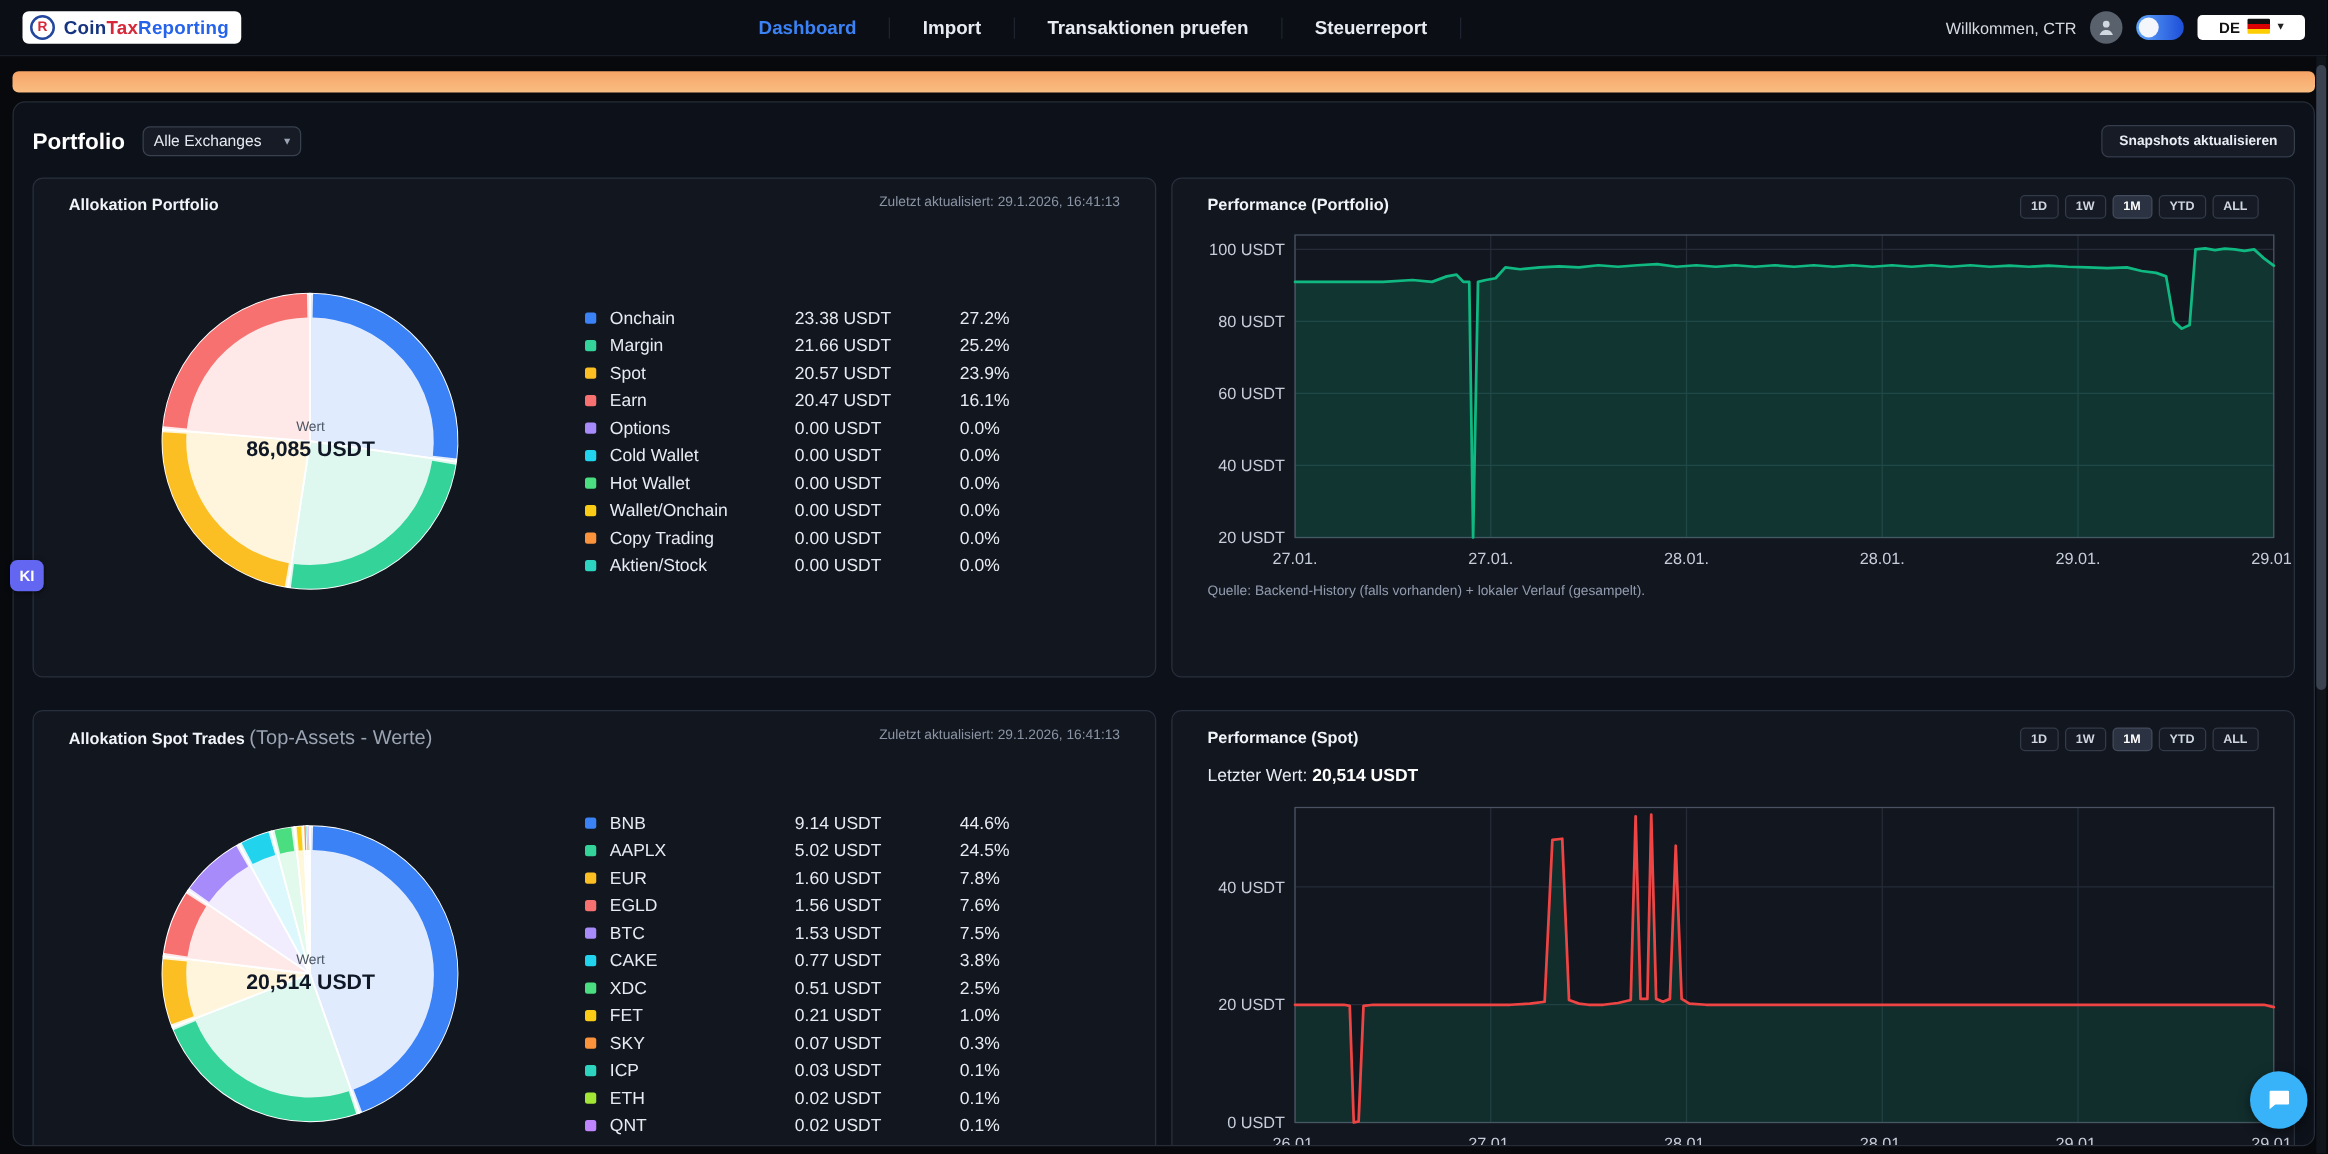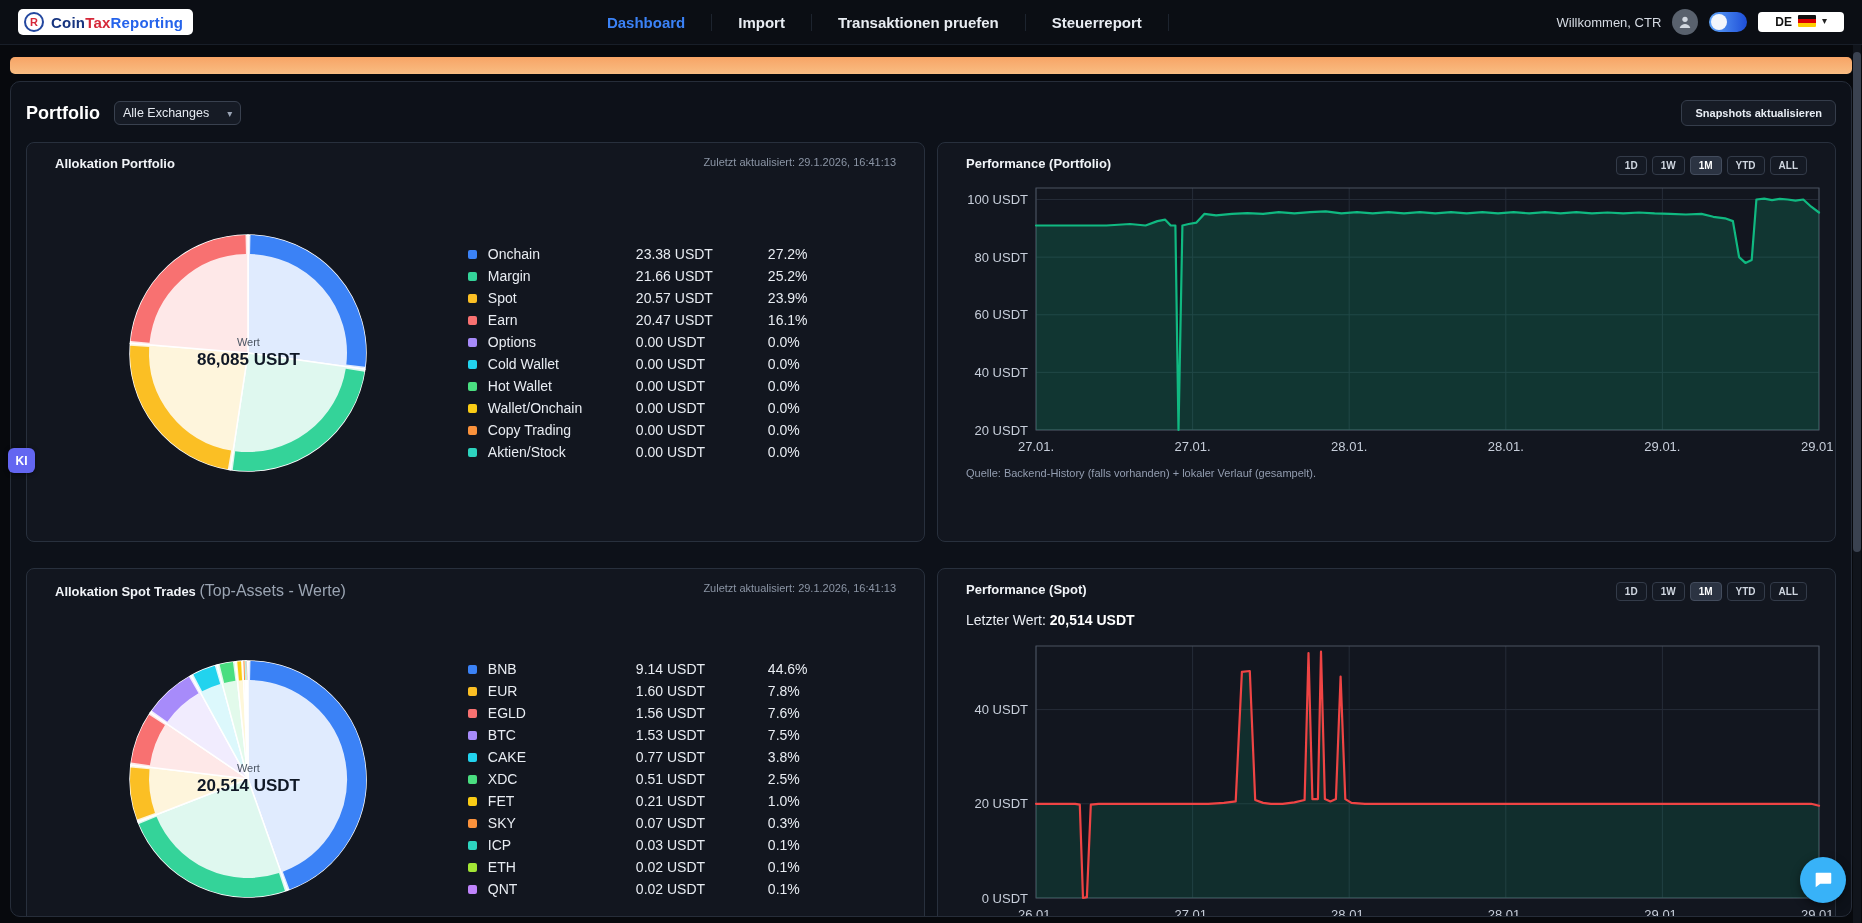--- a/index.html
+++ b/index.html
@@ -307,6 +307,12 @@
                 <span class="lg-pct">44.6%</span>
               </div>
               <div class="legend-row">
+                <span class="dot" style="background:#34d399"></span>
+                <span class="lg-label">AAPLX</span>
+                <span class="lg-val">5.02 USDT</span>
+                <span class="lg-pct">24.5%</span>
+              </div>
+              <div class="legend-row">
                 <span class="dot" style="background:#fbbf24"></span>
                 <span class="lg-label">EUR</span>
                 <span class="lg-val">1.60 USDT</span>

